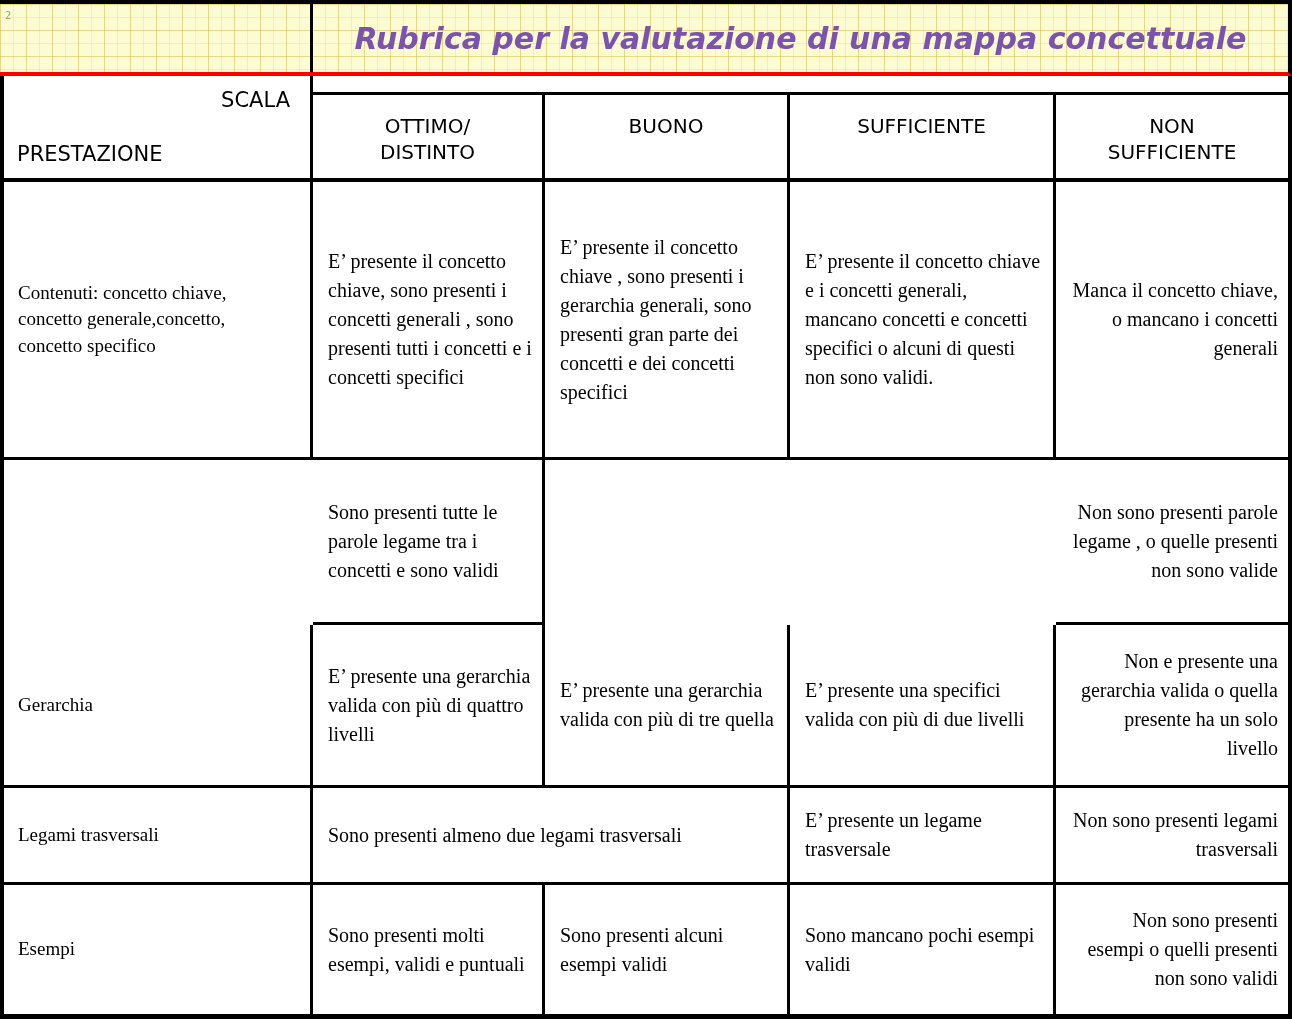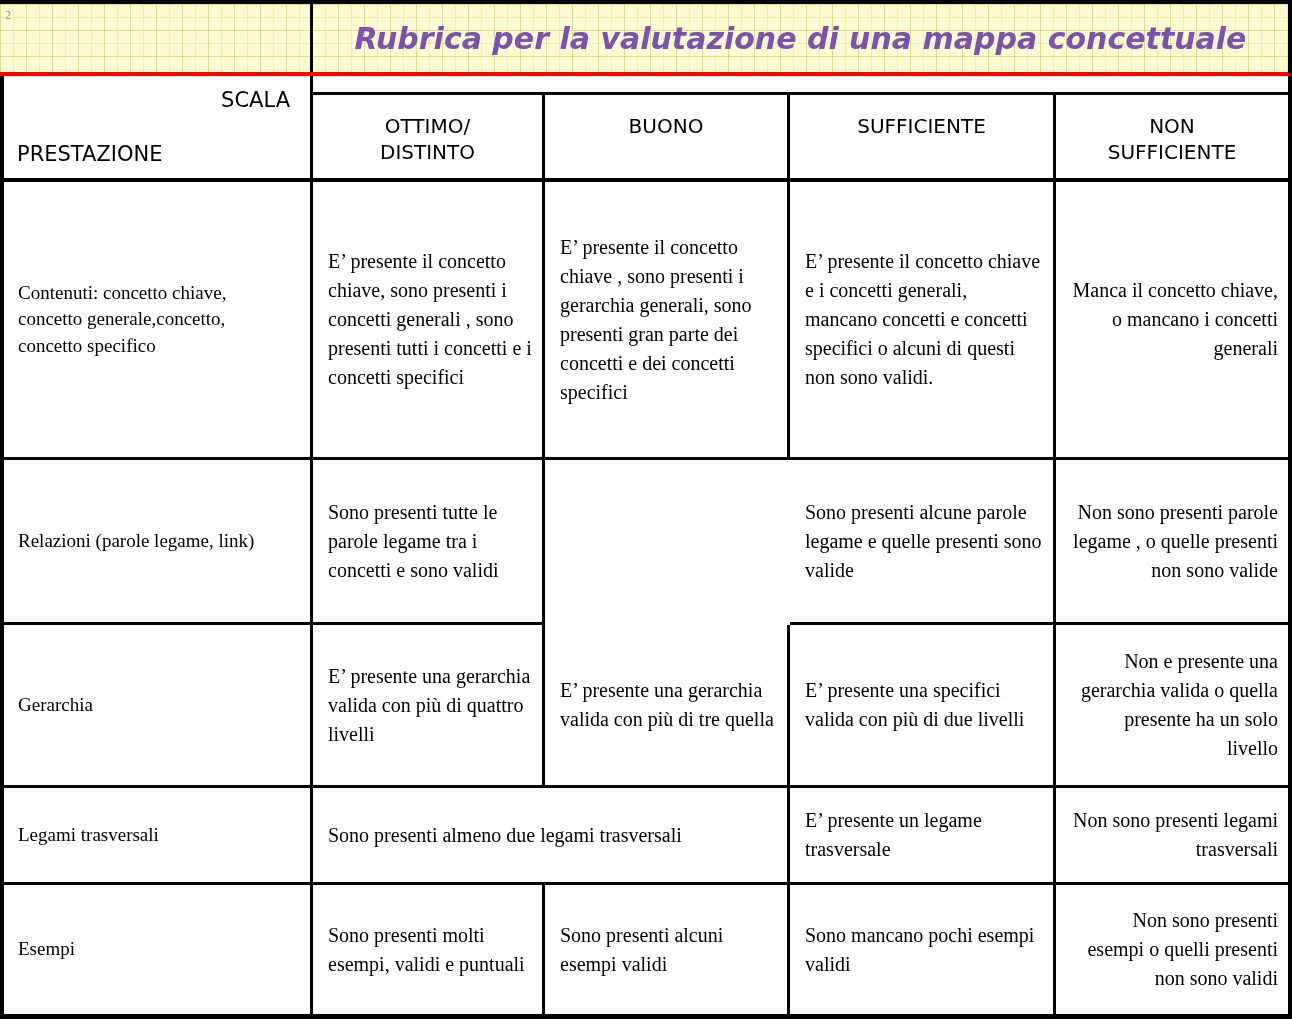--- a/index.html
+++ b/index.html
@@ -172,9 +172,6 @@
     <div class="cell" style="grid-row:4;grid-column:2">
         <span>Sono presenti tutte le parole legame tra i concetti e sono validi</span>
       </div>
-    <div class="cell" style="grid-row:4;grid-column:4">
-        <span>Sono presenti alcune parole legame e quelle presenti sono valide</span>
-      </div>
     <div class="cell lastcol" style="grid-row:4;grid-column:5">
         <span>Non sono presenti parole legame , o quelle presenti non sono valide</span>
       </div>

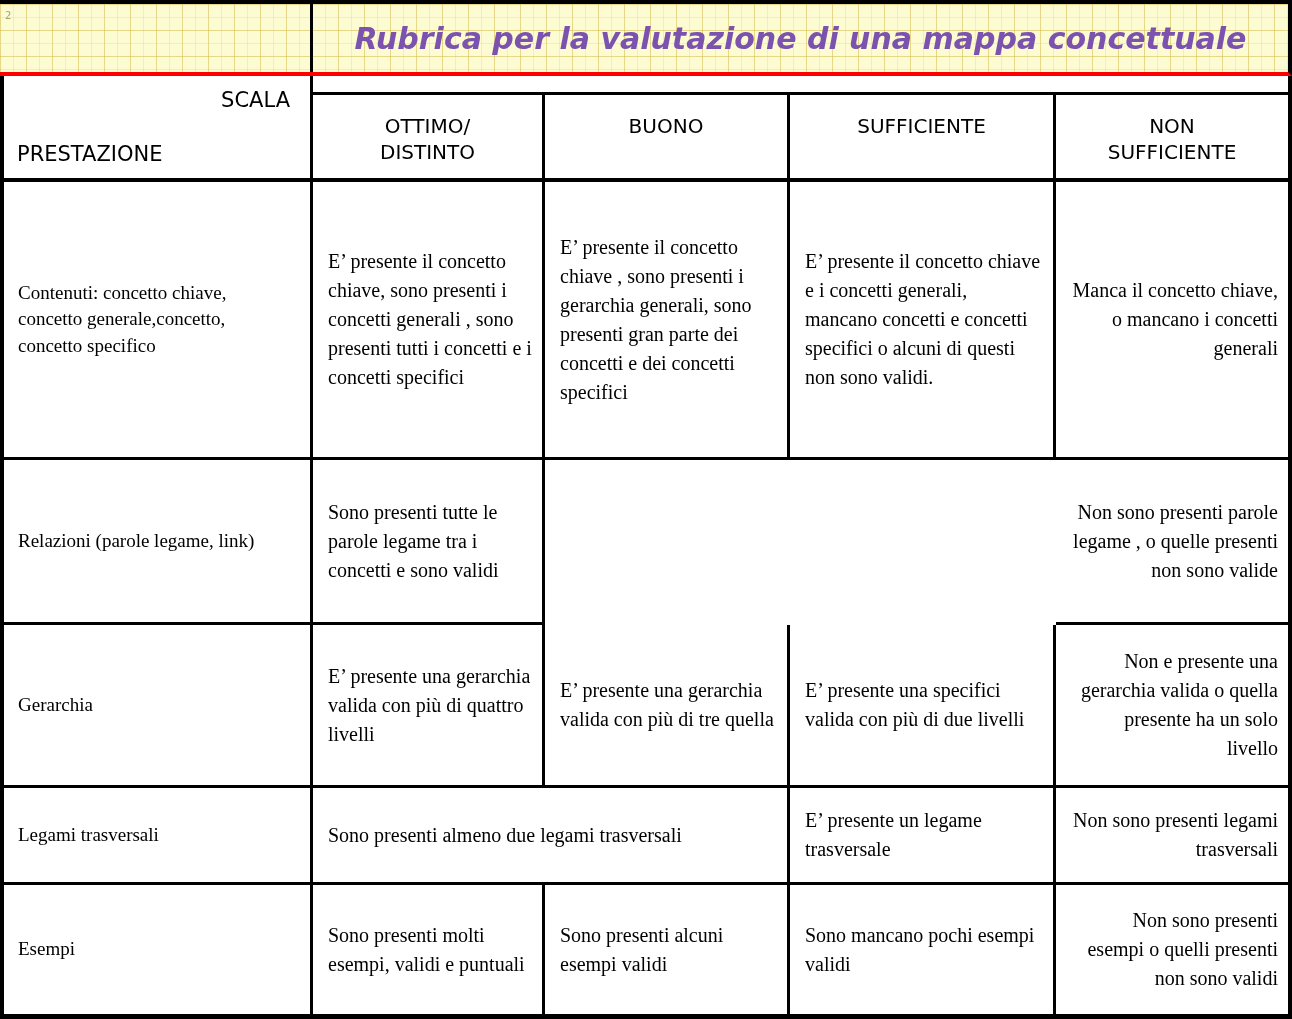--- a/index.html
+++ b/index.html
@@ -168,7 +168,6 @@
         <span>Manca il concetto chiave, o mancano i concetti generali</span>
       </div>
 
-    <div class="rowlabel" style="grid-row:4">Relazioni (parole legame, link)</div>
     <div class="cell" style="grid-row:4;grid-column:2">
         <span>Sono presenti tutte le parole legame tra i concetti e sono validi</span>
       </div>

